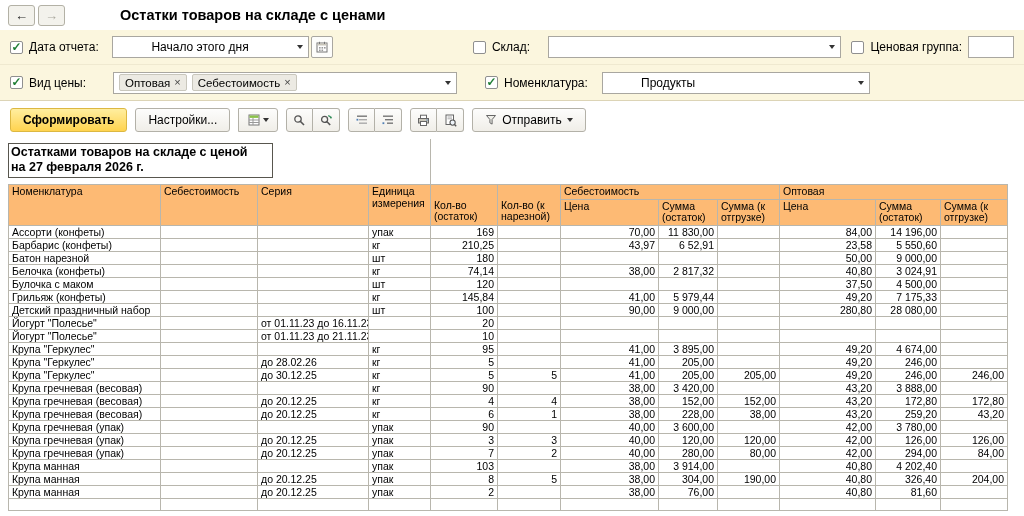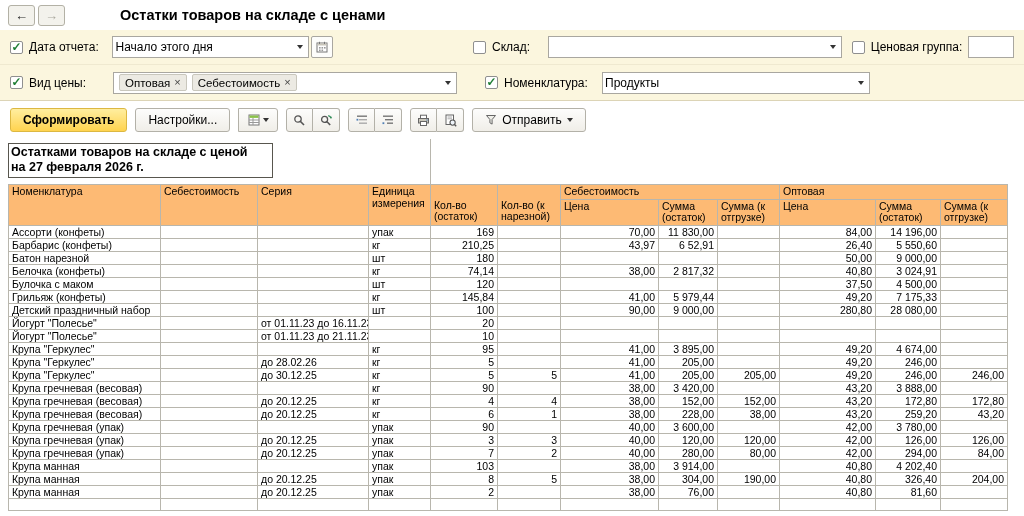--- a/index.html
+++ b/index.html
@@ -24,7 +24,7 @@
   .flabel { font-size:12px; margin-left:6px; white-space:nowrap; }
   .combo { display:flex; align-items:center; height:22px; background:#fff;
     border:1px solid #a9a7a0; margin-left:6px; }
-  .combo .val { font-size:12px; padding:0 2px; flex:1; white-space:nowrap; overflow:hidden; }
+  .combo .val { font-size:12px; padding:0 18px; flex:1; white-space:nowrap; overflow:hidden;margin-left:20px; }
   .combo .spacer { flex:1; }
   .combo .dd { width:16px; height:100%; flex:0 0 16px; display:flex; align-items:center;
     justify-content:center; cursor:pointer; }

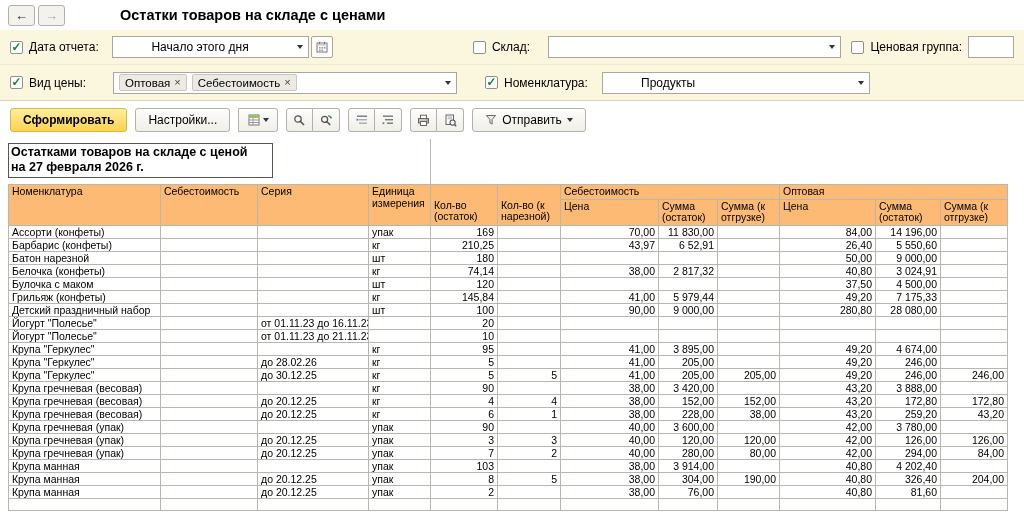--- a/index.html
+++ b/index.html
@@ -315,7 +315,7 @@
             <td class="num">43,97</td>
             <td class="num">6 52,91</td>
             <td class="num"></td>
-            <td class="num">26,40</td>
+            <td class="num">23,58</td>
             <td class="num">5 550,60</td>
             <td class="num"></td>
           </tr>

